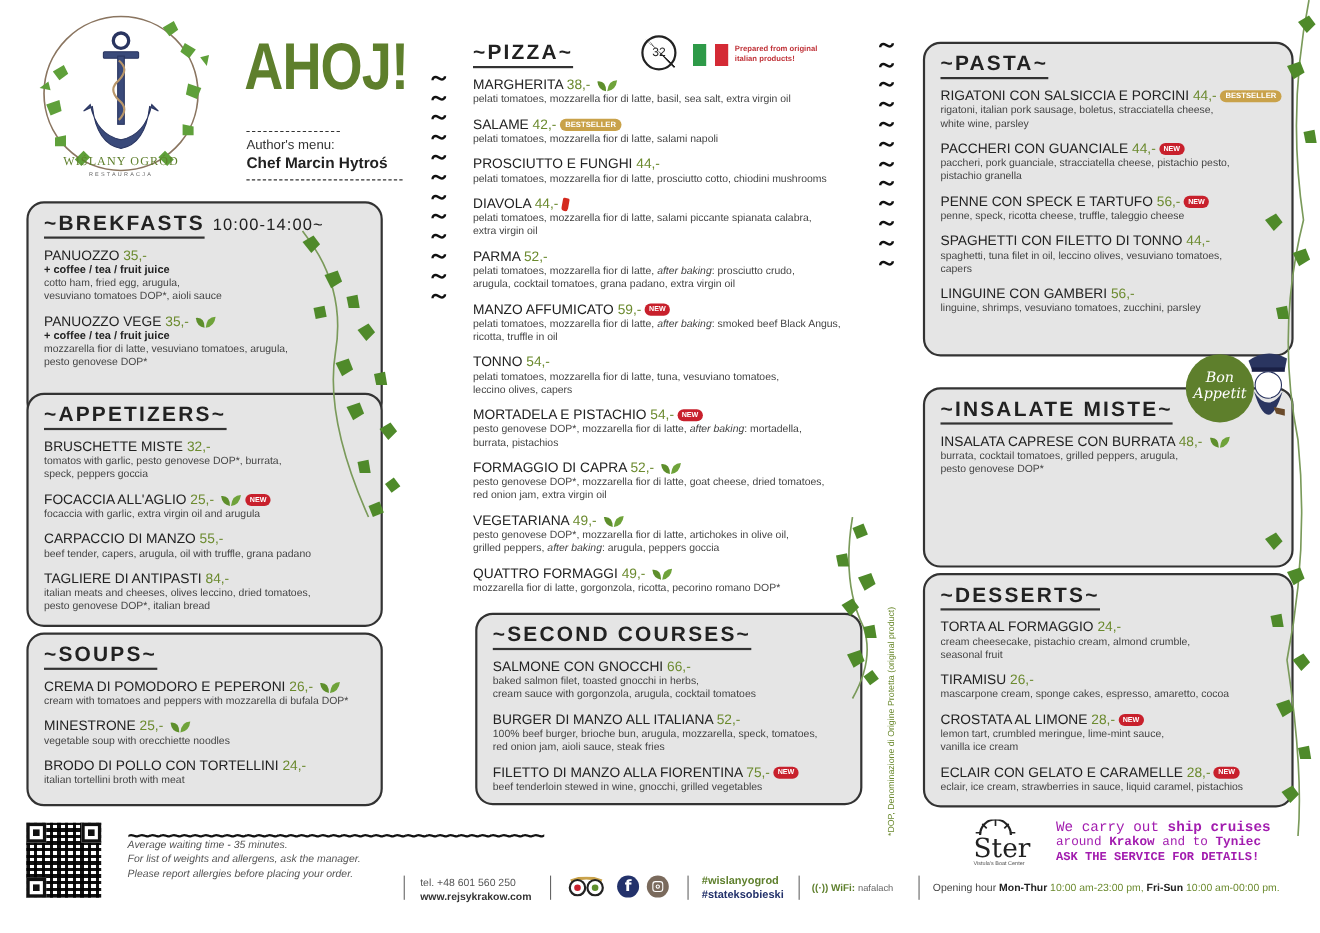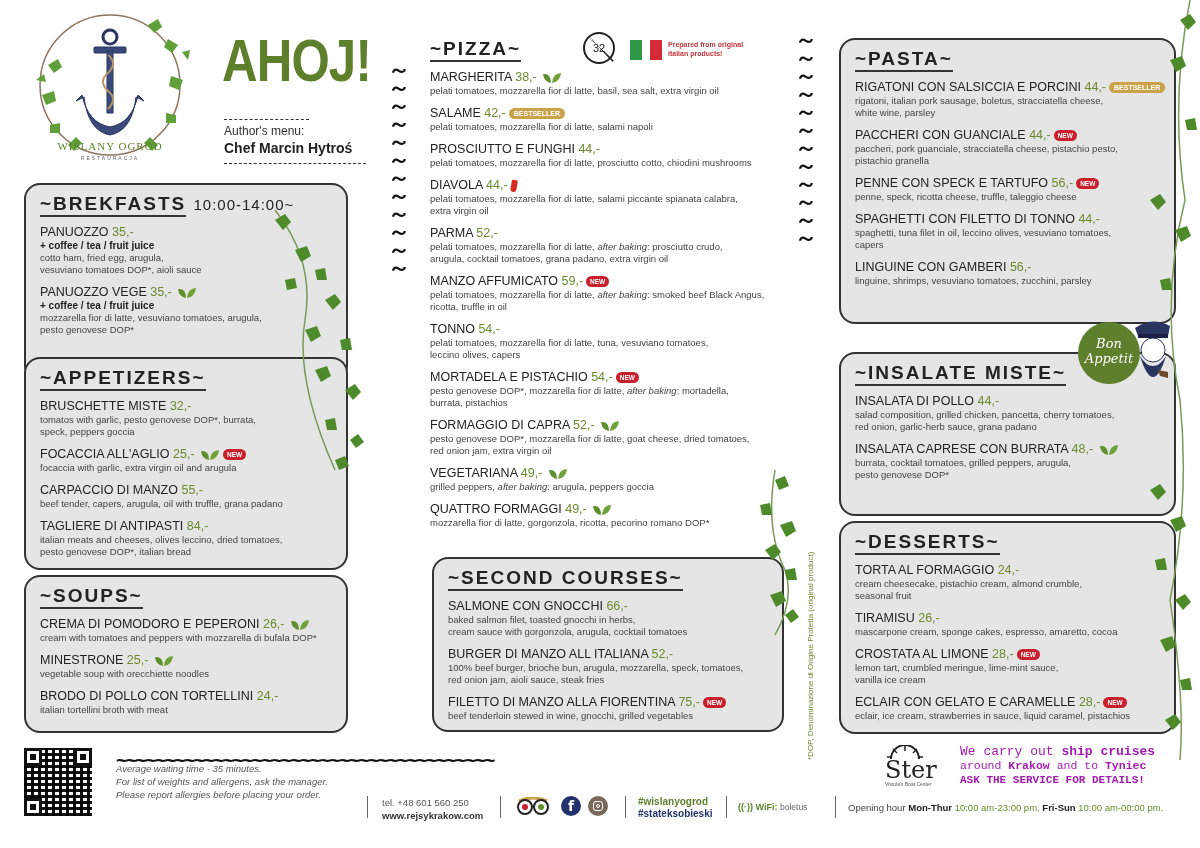--- a/index.html
+++ b/index.html
@@ -305,11 +305,6 @@
   <div class="panel" style="left:839px;top:352px;width:337px;height:164px;">
     <div class="sec-title"><span class="t">~INSALATE MISTE~</span></div>
     <div class="item">
-      <div class="iname"><span>INSALATA DI POLLO</span> <span class="price">44,-</span></div>
-      <div class="desc">salad composition, grilled chicken, pancetta, cherry tomatoes,</div>
-      <div class="desc">red onion, garlic-herb sauce, grana padano</div>
-    </div>
-    <div class="item">
       <div class="iname"><span>INSALATA CAPRESE CON BURRATA</span> <span class="price">48,-</span>
         <svg class="leaf" width="20" height="12" viewBox="0 0 20 12">
             <path d="M1 2 Q9 1 9 11 Q2 10 1 2z" fill="#5e8f2c"></path>

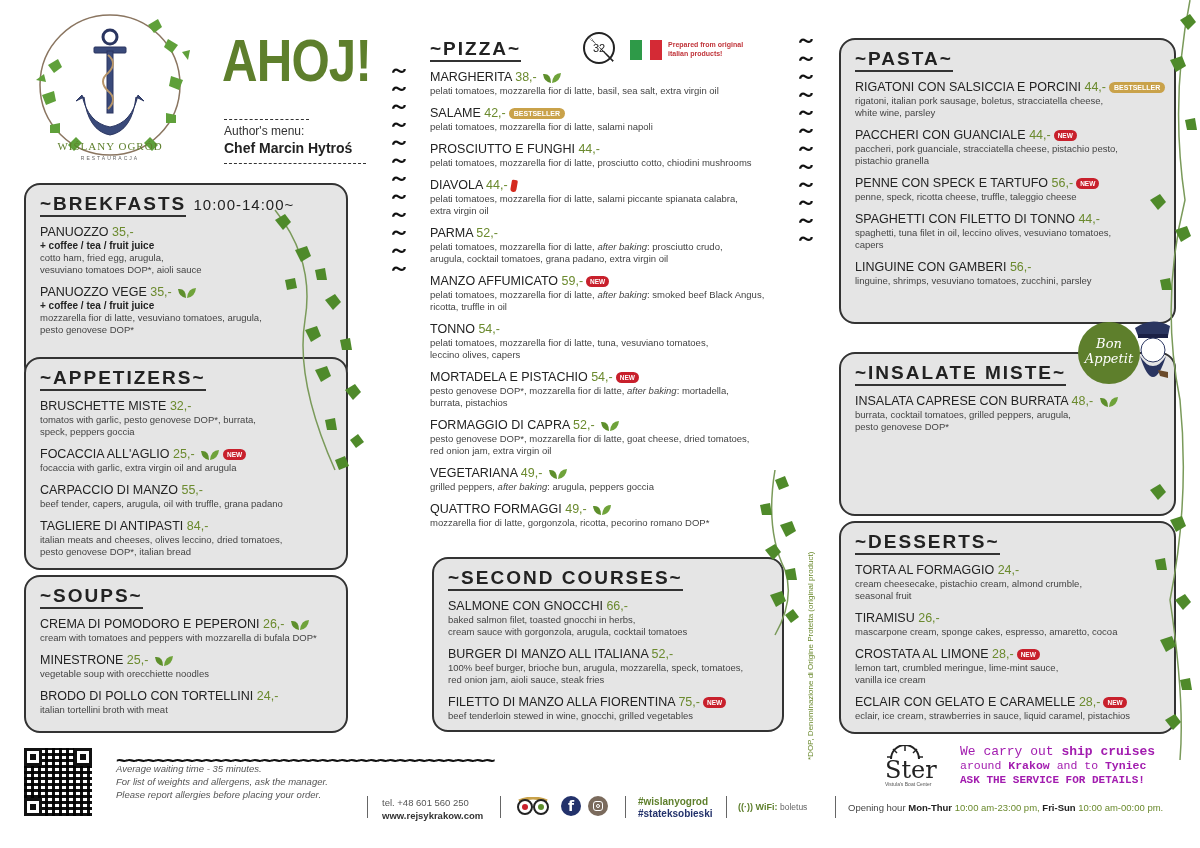--- a/index.html
+++ b/index.html
@@ -217,6 +217,7 @@
             <path d="M1 2 Q9 1 9 11 Q2 10 1 2z" fill="#5e8f2c"></path>
             <path d="M19 1 Q11 1 10 11 Q18 10 19 1z" fill="#6fa33a"></path>
           </svg></div>
+      <div class="desc">pesto genovese DOP*, mozzarella fior di latte, artichokes in olive oil,</div>
       <div class="desc"><span>grilled peppers, </span><i>after baking</i><span>: arugula, peppers goccia</span></div>
     </div>
     <div class="item">

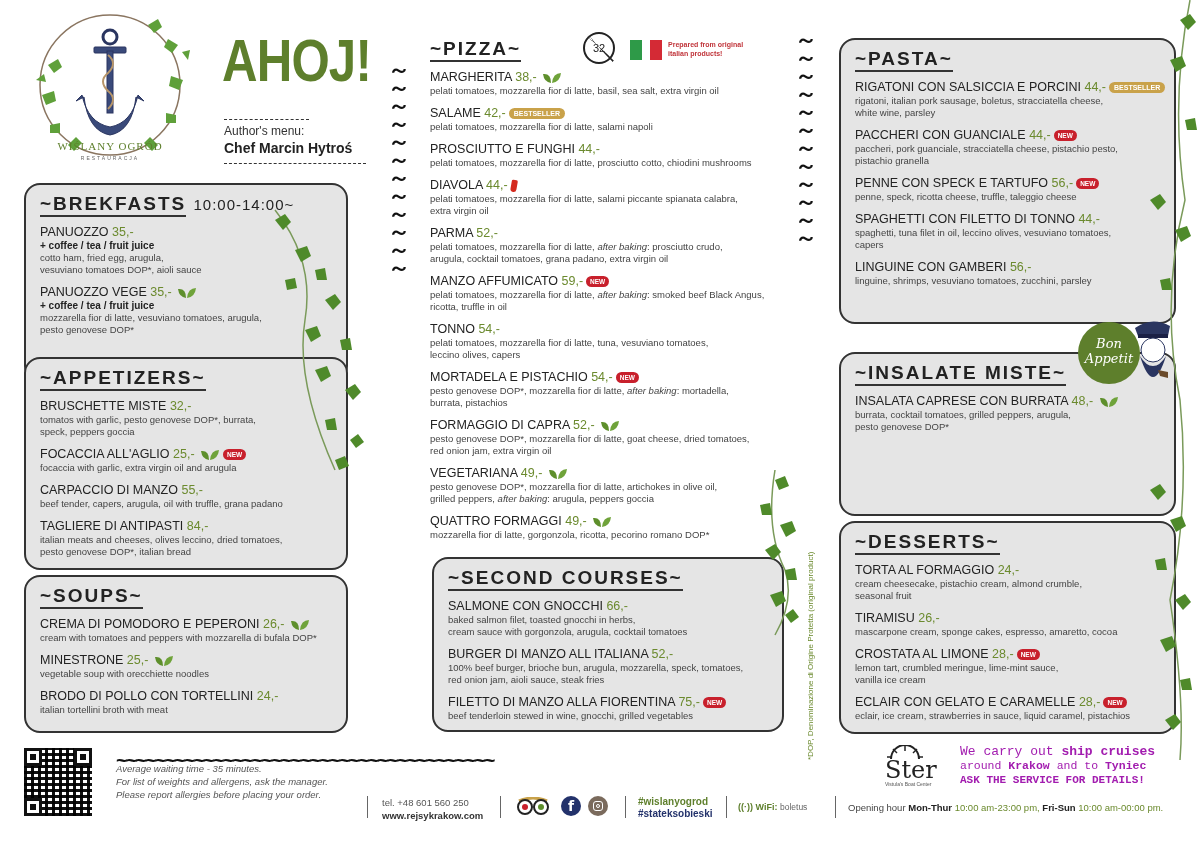--- a/index.html
+++ b/index.html
@@ -419,7 +419,7 @@
   <div class="abs" style="left:738px;top:802px;font-size:9px;color:#5e7f2c;white-space:nowrap;">
     <span style="font-weight:bold;">((·))</span>
     <span style="font-weight:bold;">WiFi:</span>
-    <span style="color:#666;font-size:8.5px;">boletus</span>
+    <span style="color:#666;font-size:8.5px;">nafalach</span>
   </div>
   <div class="divider" style="left:835px;top:796px;height:22px;"></div>
 

